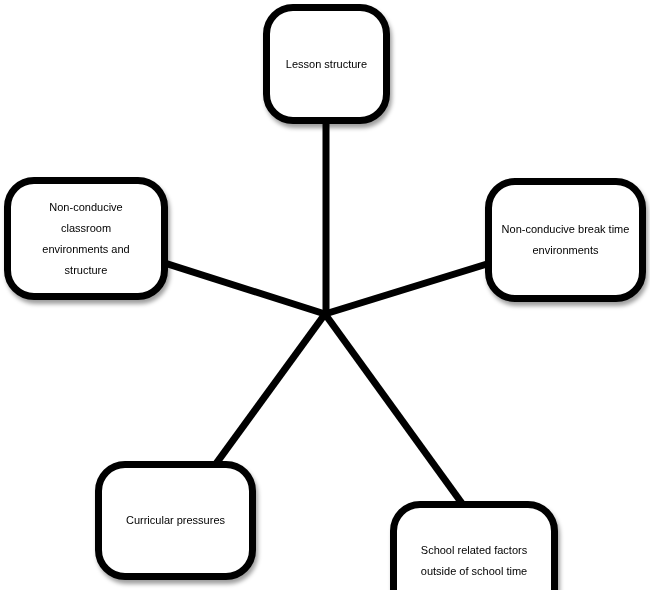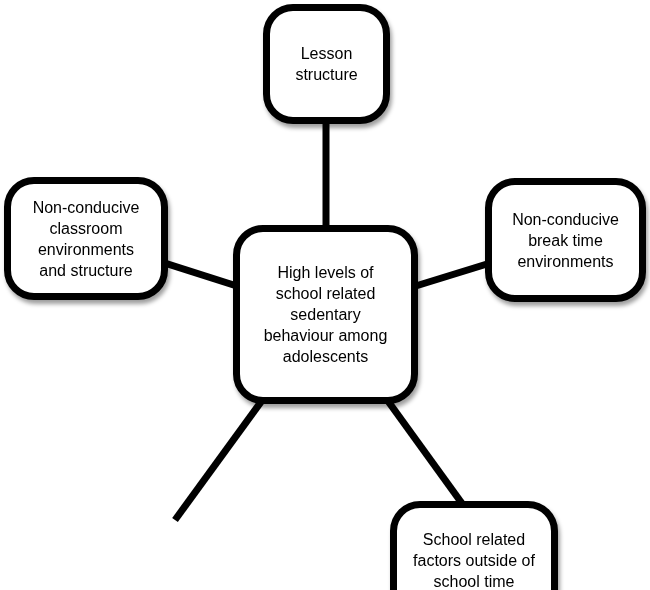--- a/index.html
+++ b/index.html
@@ -40,7 +40,7 @@
     justify-content: center;
     text-align: center;
     color: #000000;
-    font-size: 16px;
+    font-size: 11px;
     line-height: 21px;
   }
   .node .node-label { display: block; }

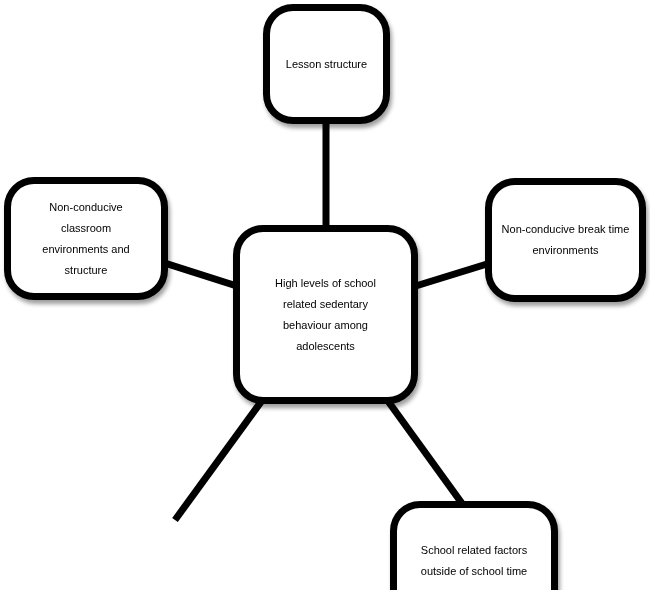--- a/index.html
+++ b/index.html
@@ -76,9 +76,6 @@
     <span class="node-label">Non-conducive break time environments</span>
   </div>
 
-  <div class="node node-center">
-    <span class="node-label">High levels of school related sedentary behaviour among adolescents</span>
-  </div>
 
 
   <div class="node node-bottom-right">

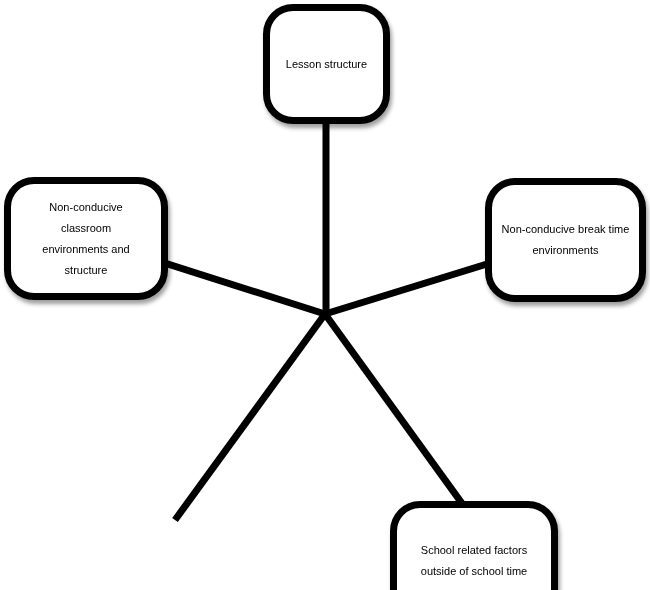--- a/index.html
+++ b/index.html
@@ -77,6 +77,9 @@
   </div>
 
 
+  <div class="node node-bottom-left">
+    <span class="node-label">Curricular pressures</span>
+  </div>
 
   <div class="node node-bottom-right">
     <span class="node-label">School related factors outside of school time</span>

